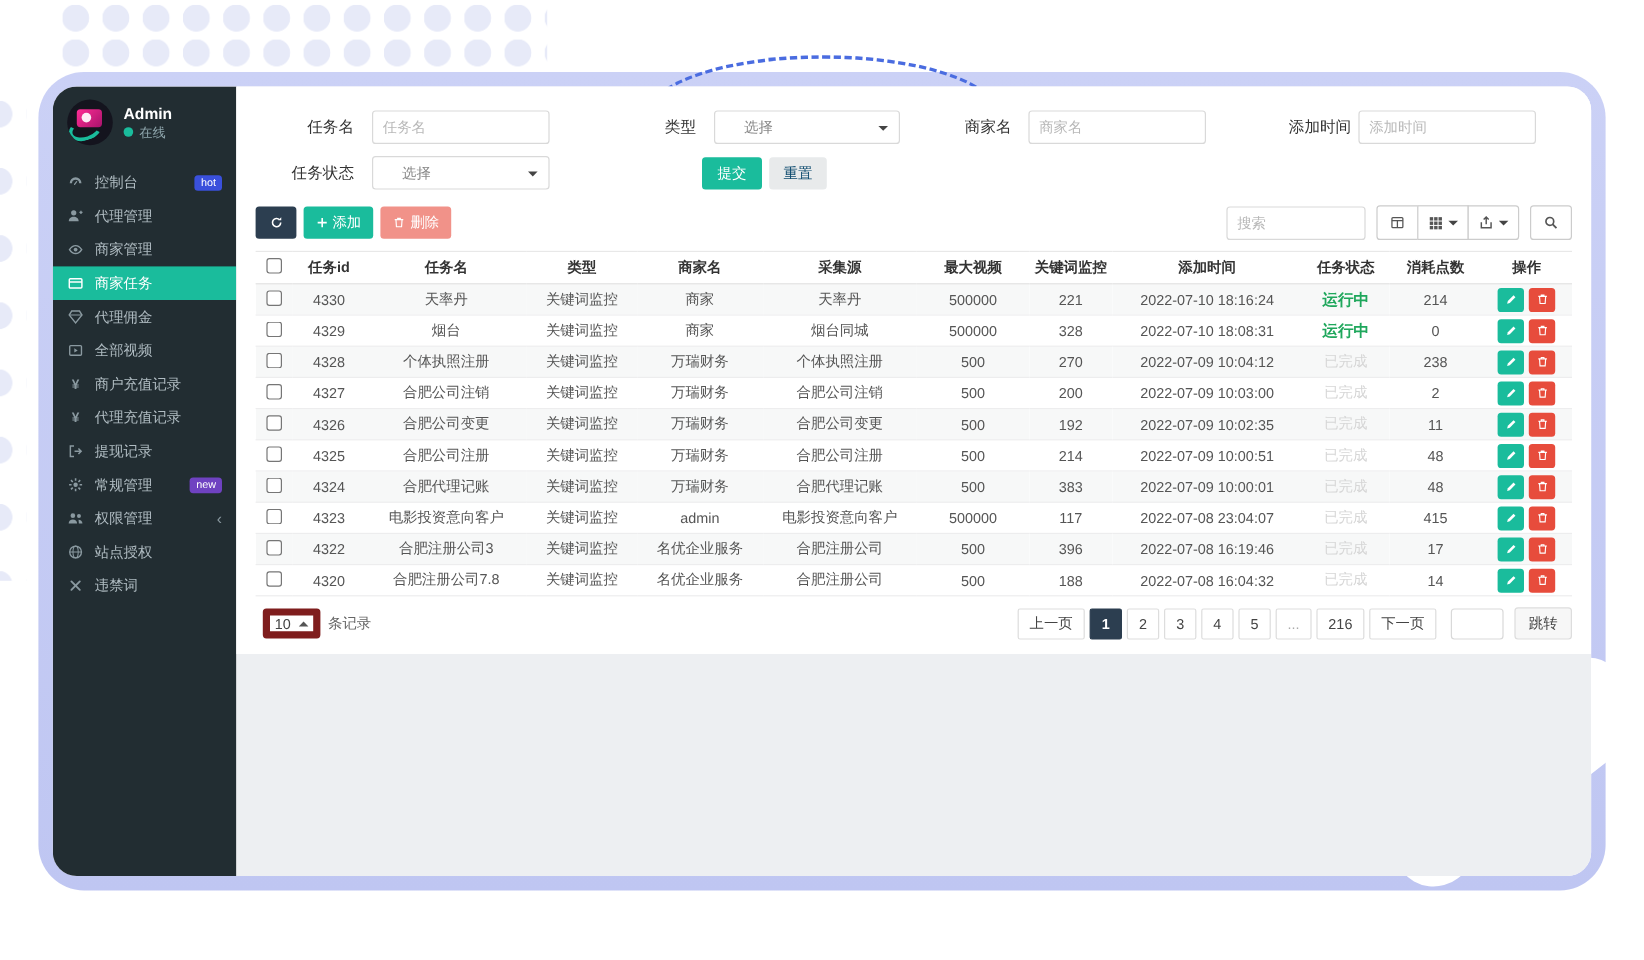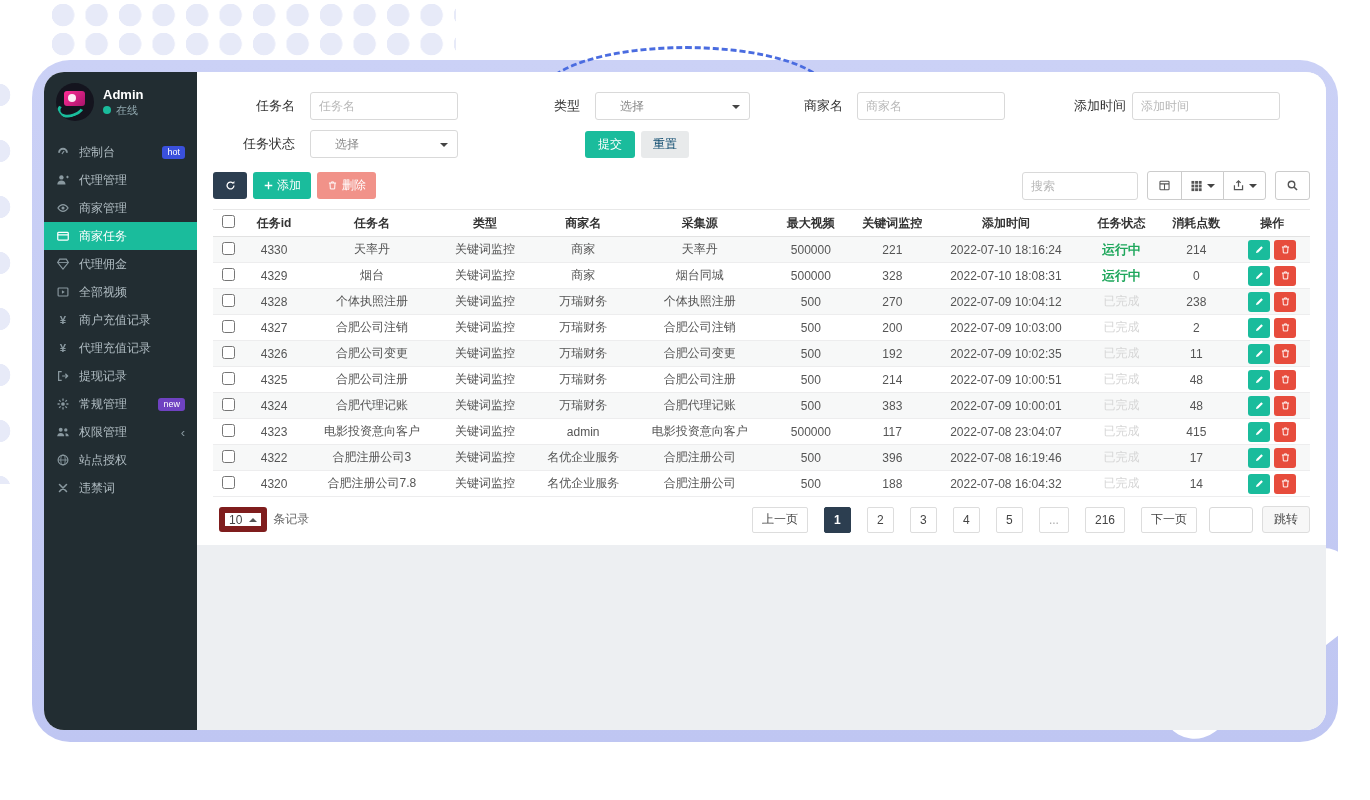--- a/index.html
+++ b/index.html
@@ -103,7 +103,7 @@
     height:25px; padding:0 4px; margin:0 6px; color:#444; cursor:pointer; background:#fff; }
   .caret-up { width:0; height:0; border-left:4px solid transparent; border-right:4px solid transparent;
     border-bottom:4.5px solid #555; display:inline-block; }
-  .pagination { margin-left:auto; display:flex; align-items:center; gap:16px; }
+  .pagination { margin-left:auto; display:flex; align-items:center; gap:4px; }
   .page-btn { min-width:27px; height:26px; border:1px solid #dddddd; background:#fff; color:#444;
     border-radius:2px; display:inline-flex; align-items:center; justify-content:center; padding:0 9px;
     font-size:12px; cursor:pointer; font-family:inherit; }

